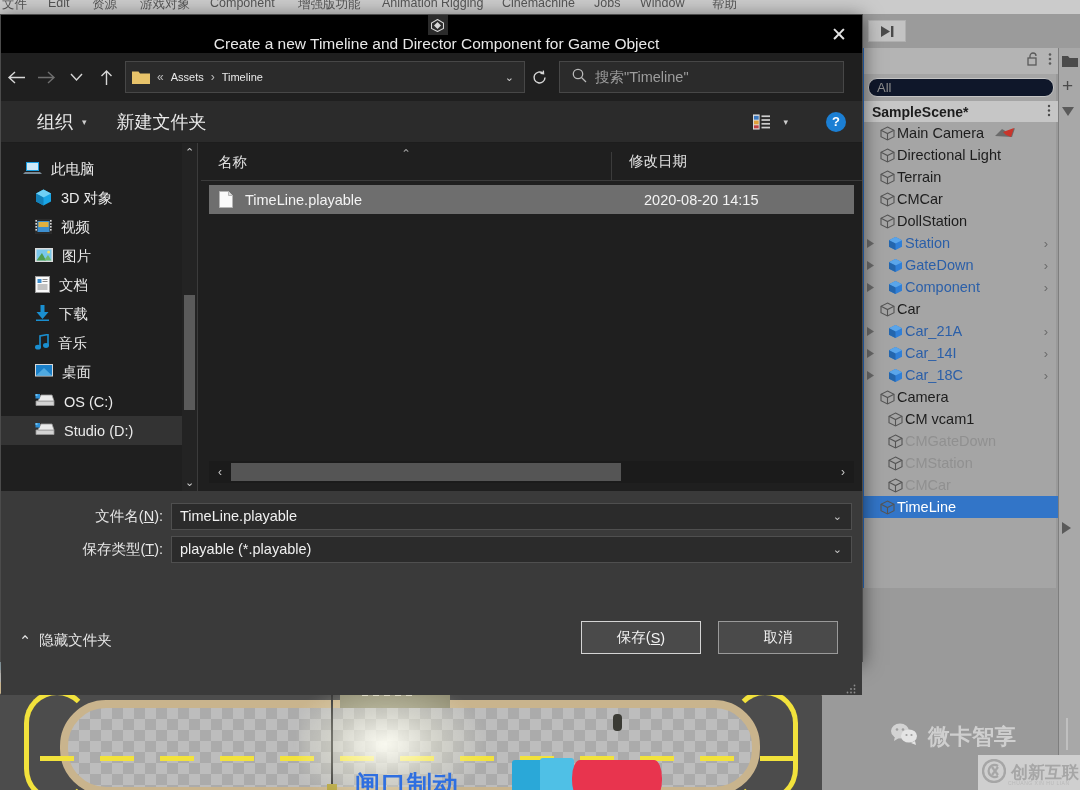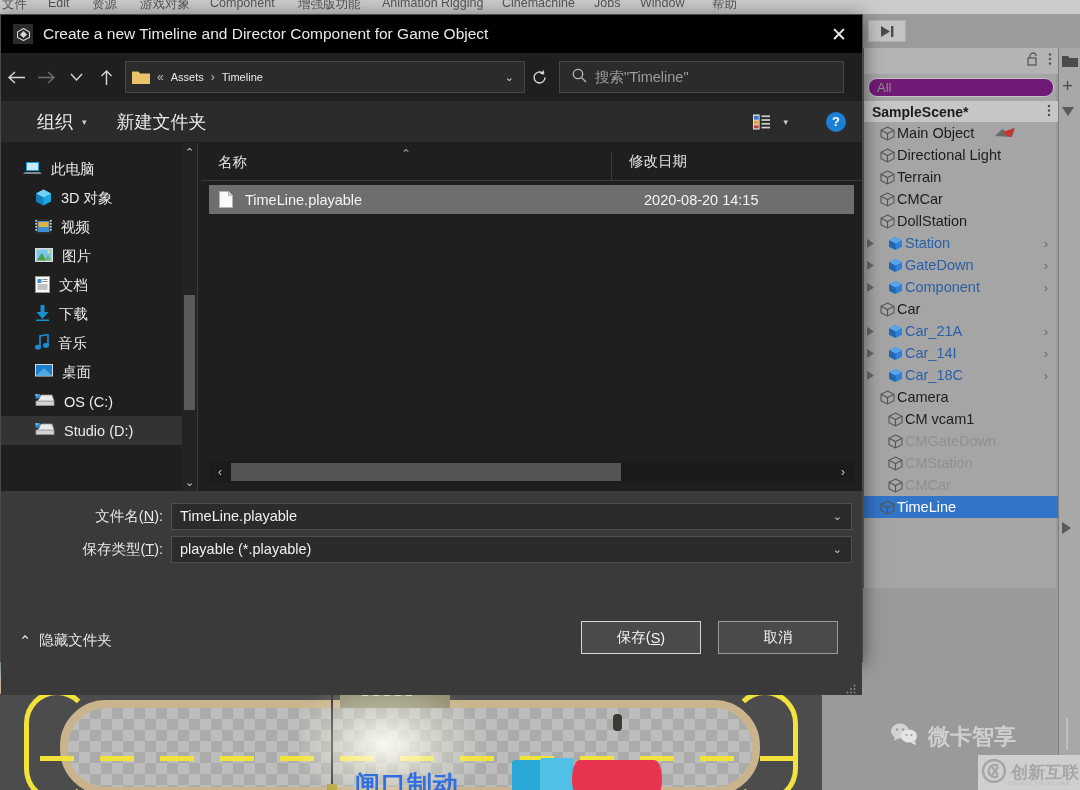--- a/index.html
+++ b/index.html
@@ -168,7 +168,7 @@
   }
   .dlg-title {
     position: relative; height: 38px; background: #000;
-    display: flex; align-items: center;
+    display: flex; align-items: center; flex-direction: column;
   }
   .dlg-title .tico {
     width: 20px; height: 20px; margin-left: 12px; background: #2b2b2b;

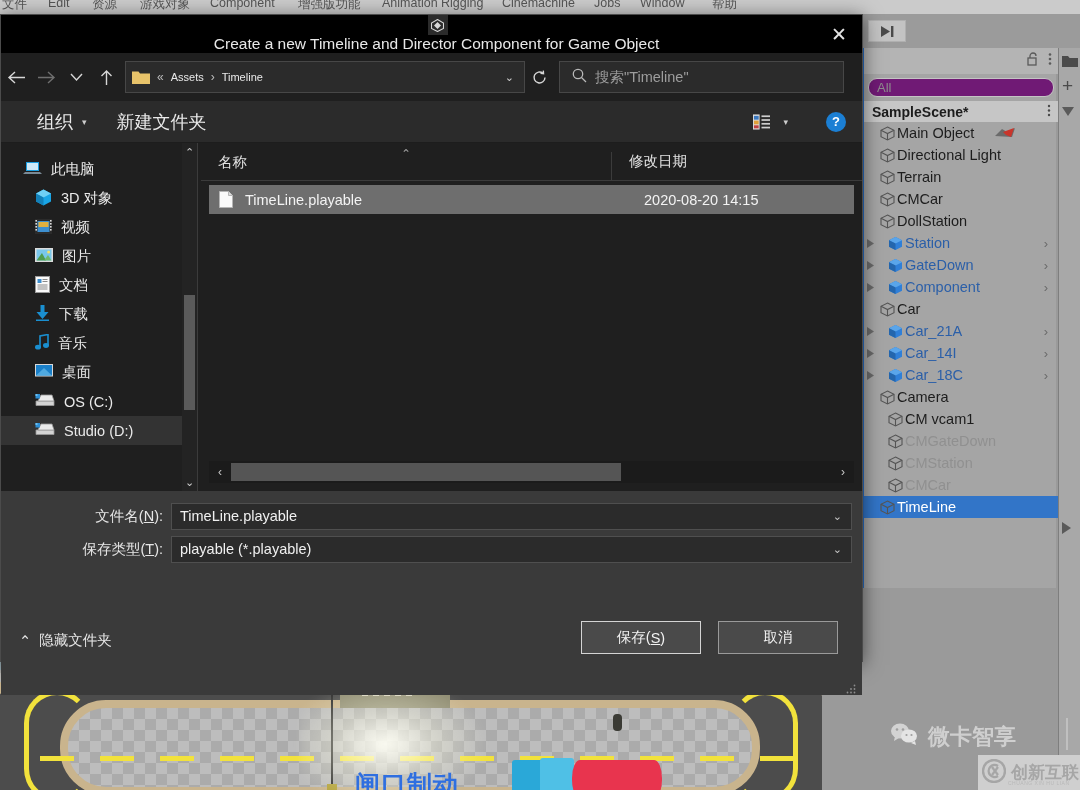--- a/index.html
+++ b/index.html
@@ -43,7 +43,7 @@
   }
   .hier-search {
     position: absolute; left: 4px; top: 30px; width: 186px; height: 19px;
-    background: #701a75; border: 1px solid #c4c4c4; border-radius: 9px;
+    background: #0f172a; border: 1px solid #c4c4c4; border-radius: 9px;
     font-size: 13px; color: #8d8d8d; padding: 0 8px; line-height: 17px;
     overflow: hidden; white-space: nowrap;
   }

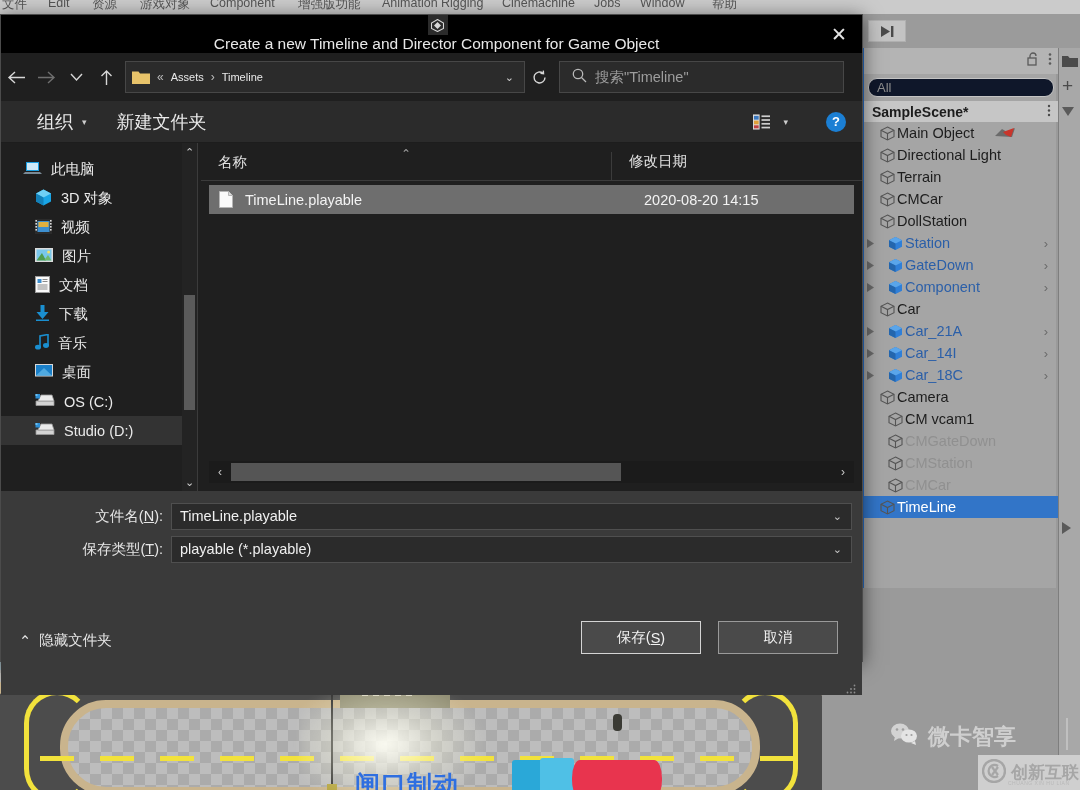--- a/index.html
+++ b/index.html
@@ -360,7 +360,7 @@
               <path d="M1 4.3L7.5 7.6l6.5-3.3M7.5 7.6V14" fill="none" stroke="#555" stroke-width="1.1"></path>
             </svg>
           </span>
-          <span>Main Object</span>
+          <span>Main Camera</span>
           <span class="cam-icon"><svg width="22" height="16" viewBox="0 0 22 16">
               <path d="M1 11l7-7 5 3 8-4-3 9z" fill="#6b6b6b"></path>
               <path d="M9 7l11-4-3 9-5-2z" fill="#c9352b"></path>

